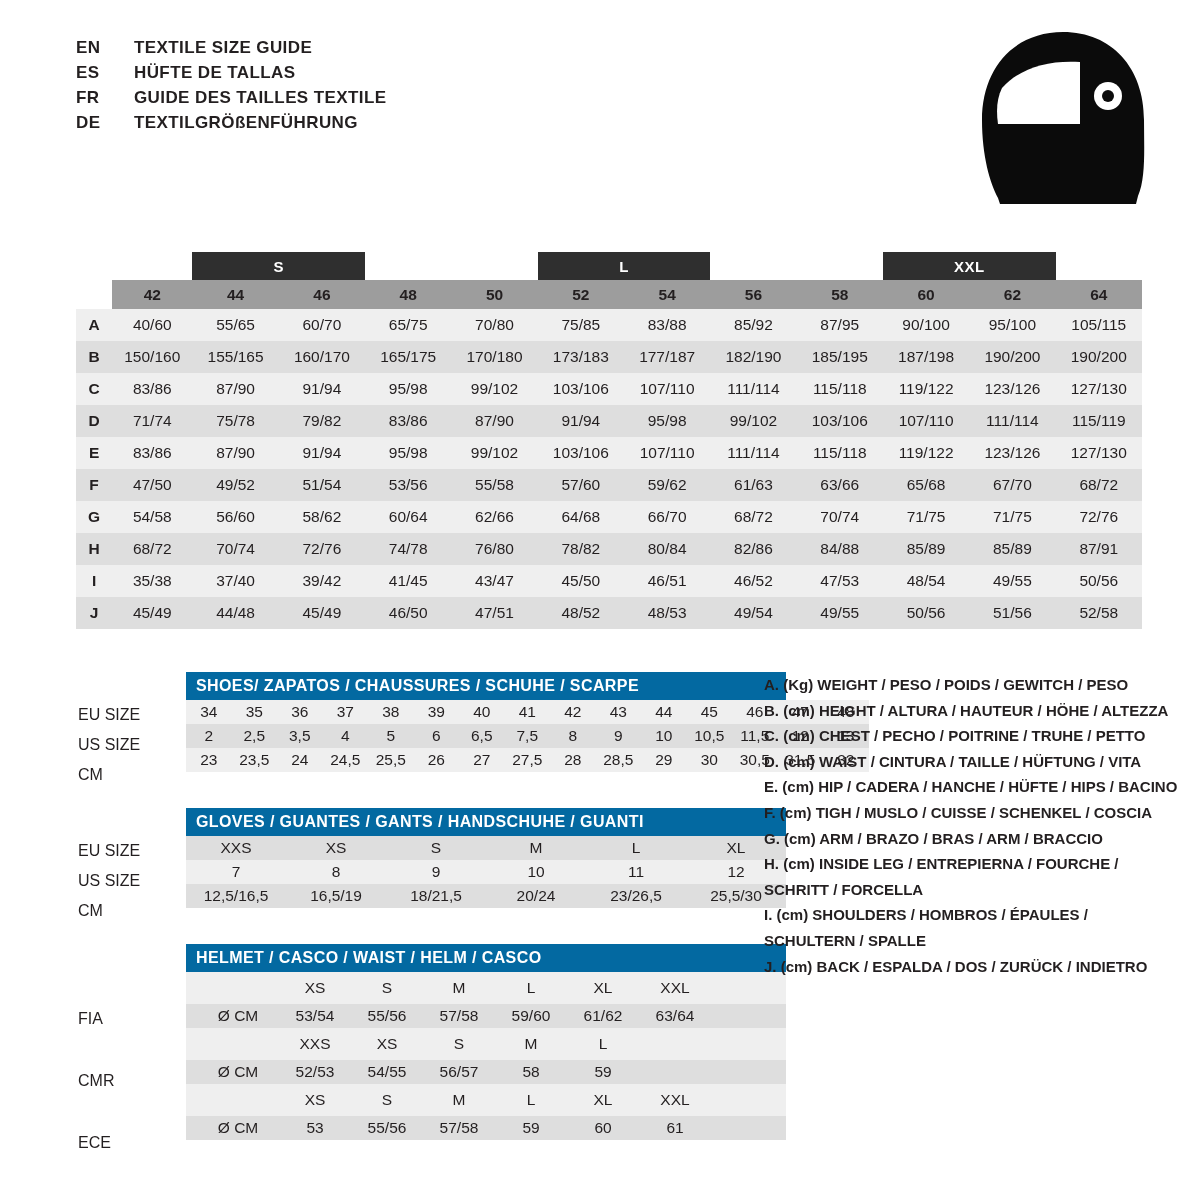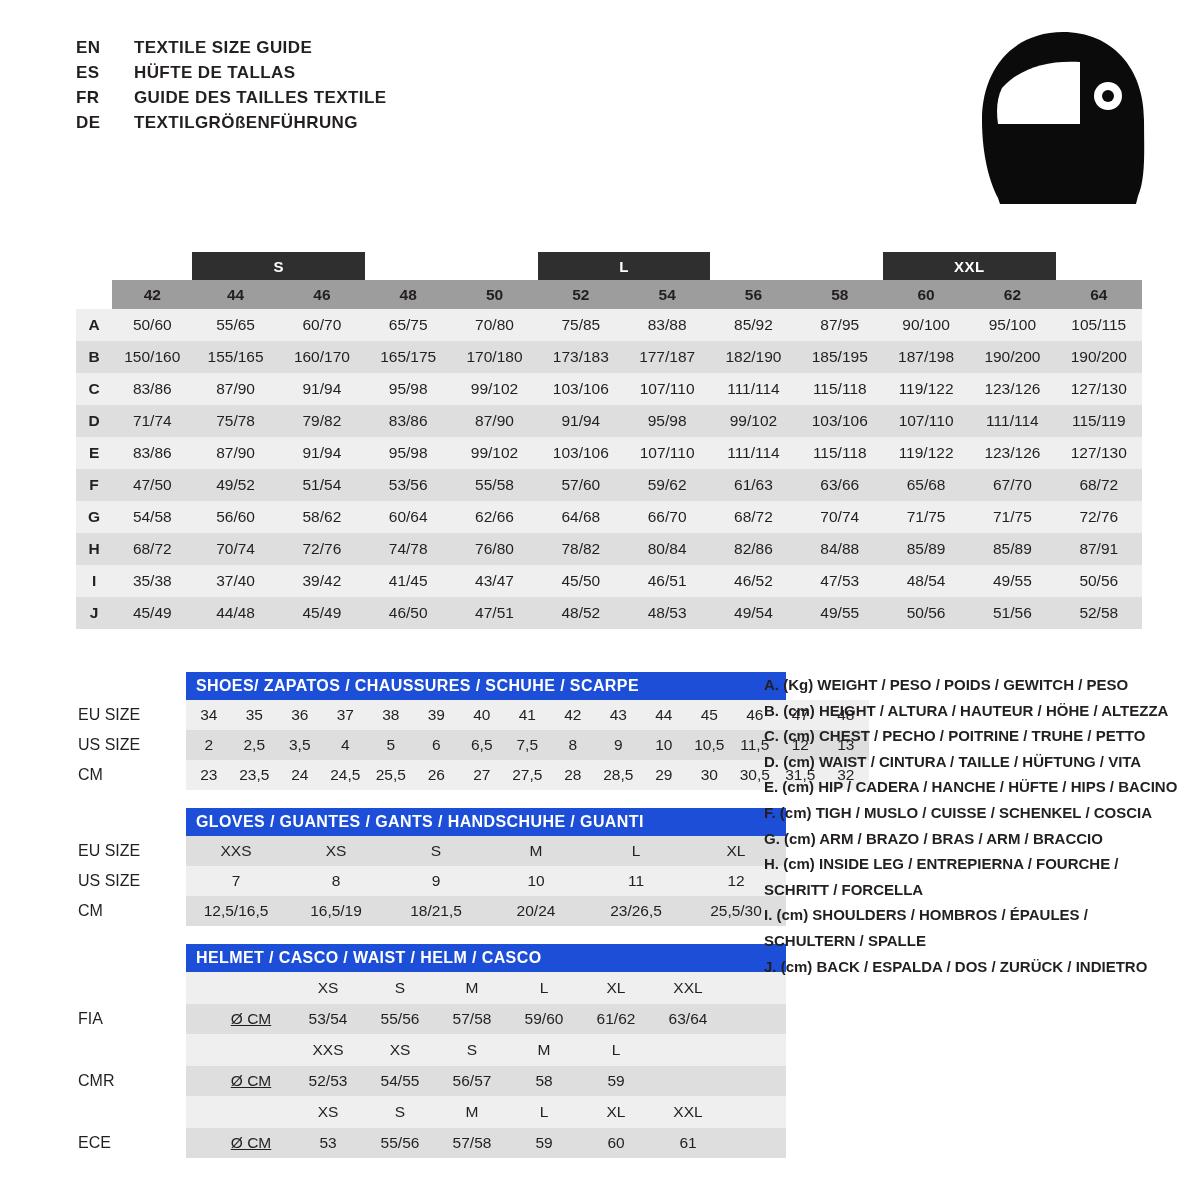--- a/index.html
+++ b/index.html
@@ -128,7 +128,7 @@
 
       <tr class="odd">
         <td class="rowlabel">A</td>
-        <td>50/60</td>
+        <td>40/60</td>
         <td>55/65</td>
         <td>60/70</td>
         <td>65/75</td>

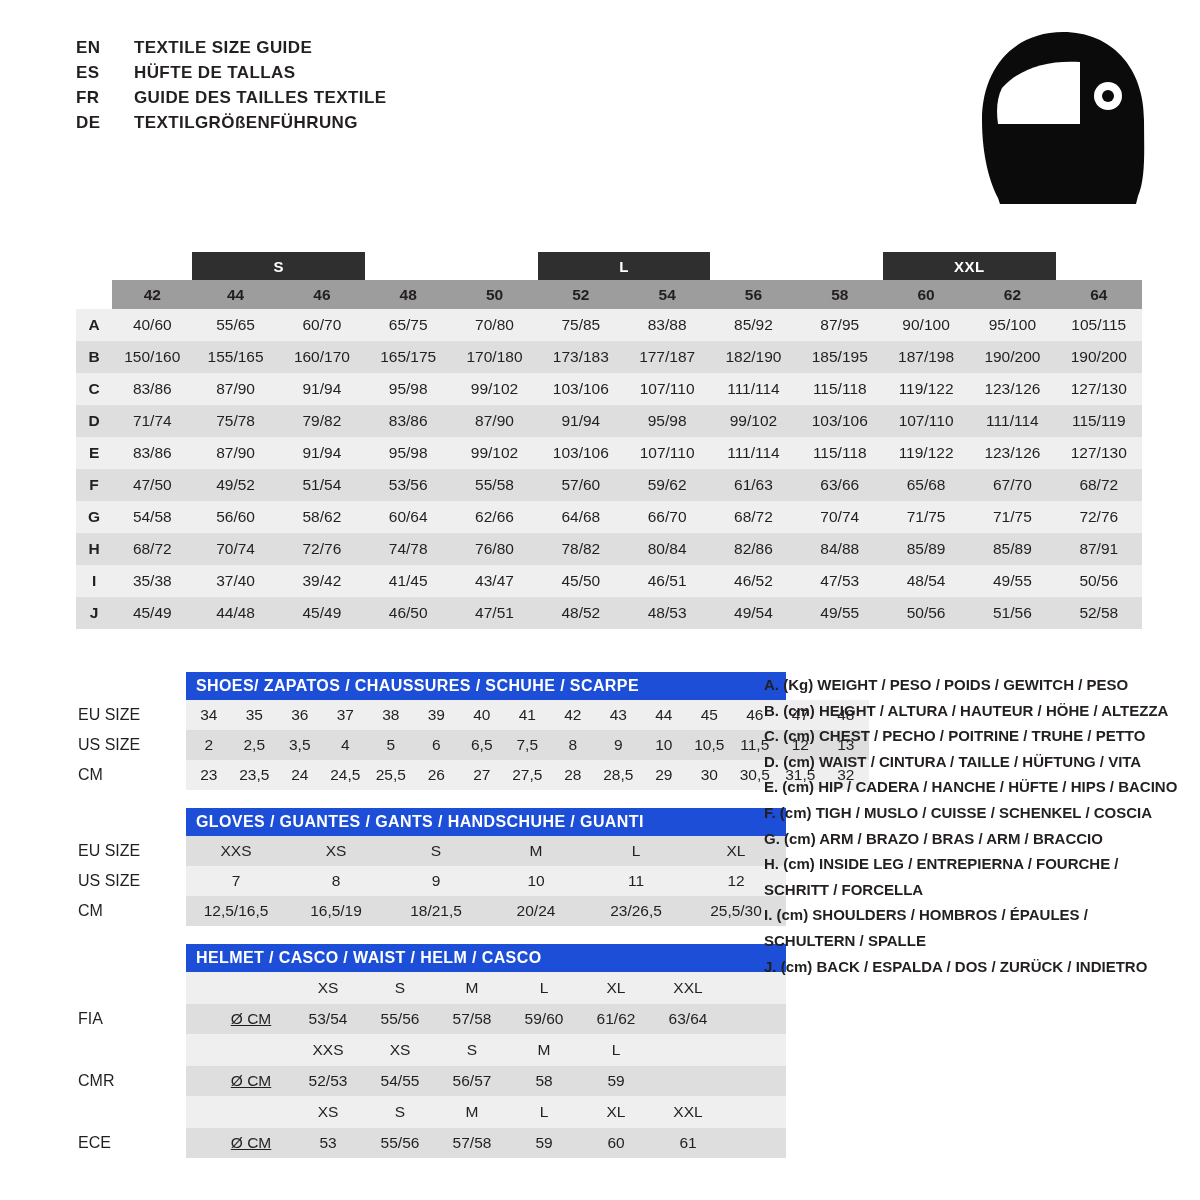--- a/index.html
+++ b/index.html
@@ -38,7 +38,7 @@
 
   
   .lower{position:absolute;left:68px;top:672px;width:710px;}
-  .sec-title{background:#1d4ed8;color:#fff;font-weight:bold;font-size:16px;
+  .sec-title{background:#0369a1;color:#fff;font-weight:bold;font-size:16px;
     letter-spacing:.4px;padding:5px 0 5px 10px;}
   .sub{display:flex;}
   .lbl-col{width:110px;flex:0 0 110px;}

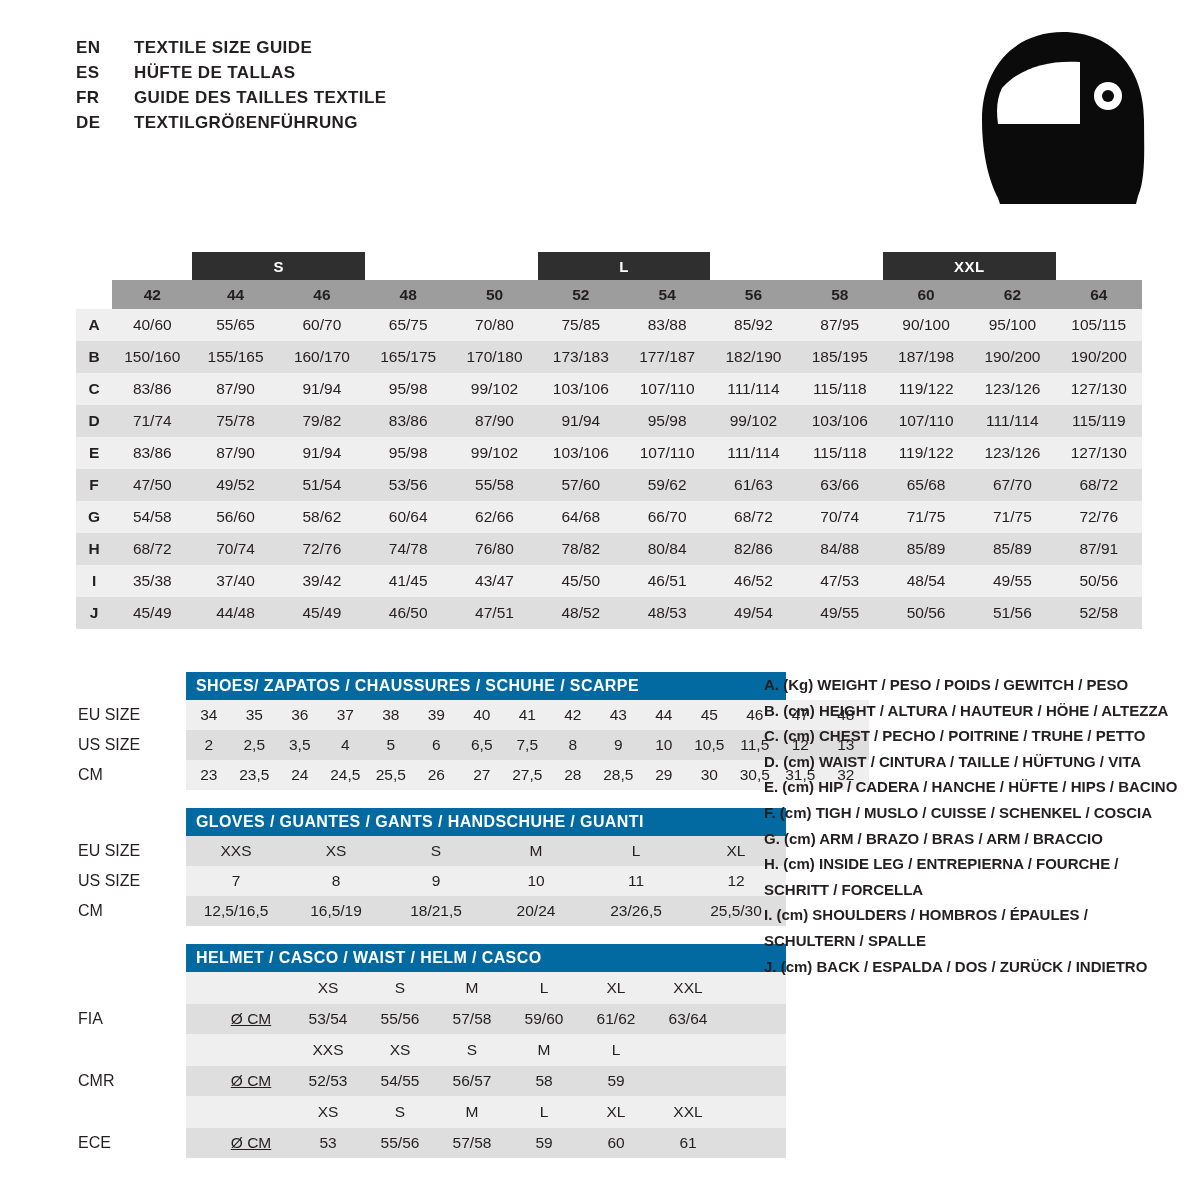--- a/index.html
+++ b/index.html
@@ -44,7 +44,7 @@
   .lbl-col{width:110px;flex:0 0 110px;}
   .lbl{font-weight:normal;font-size:16px;height:30px;line-height:30px;padding-left:2px;}
   .data-col{flex:1;}
-  .drow{display:flex;height:30px;align-items:center;font-size:15.5px;}
+  .drow{display:flex;height:24px;align-items:center;font-size:15.5px;}
   .drow.shade{background:#dedede;}
   .drow.light{background:#efefef;}
   .drow .cell{text-align:center;}

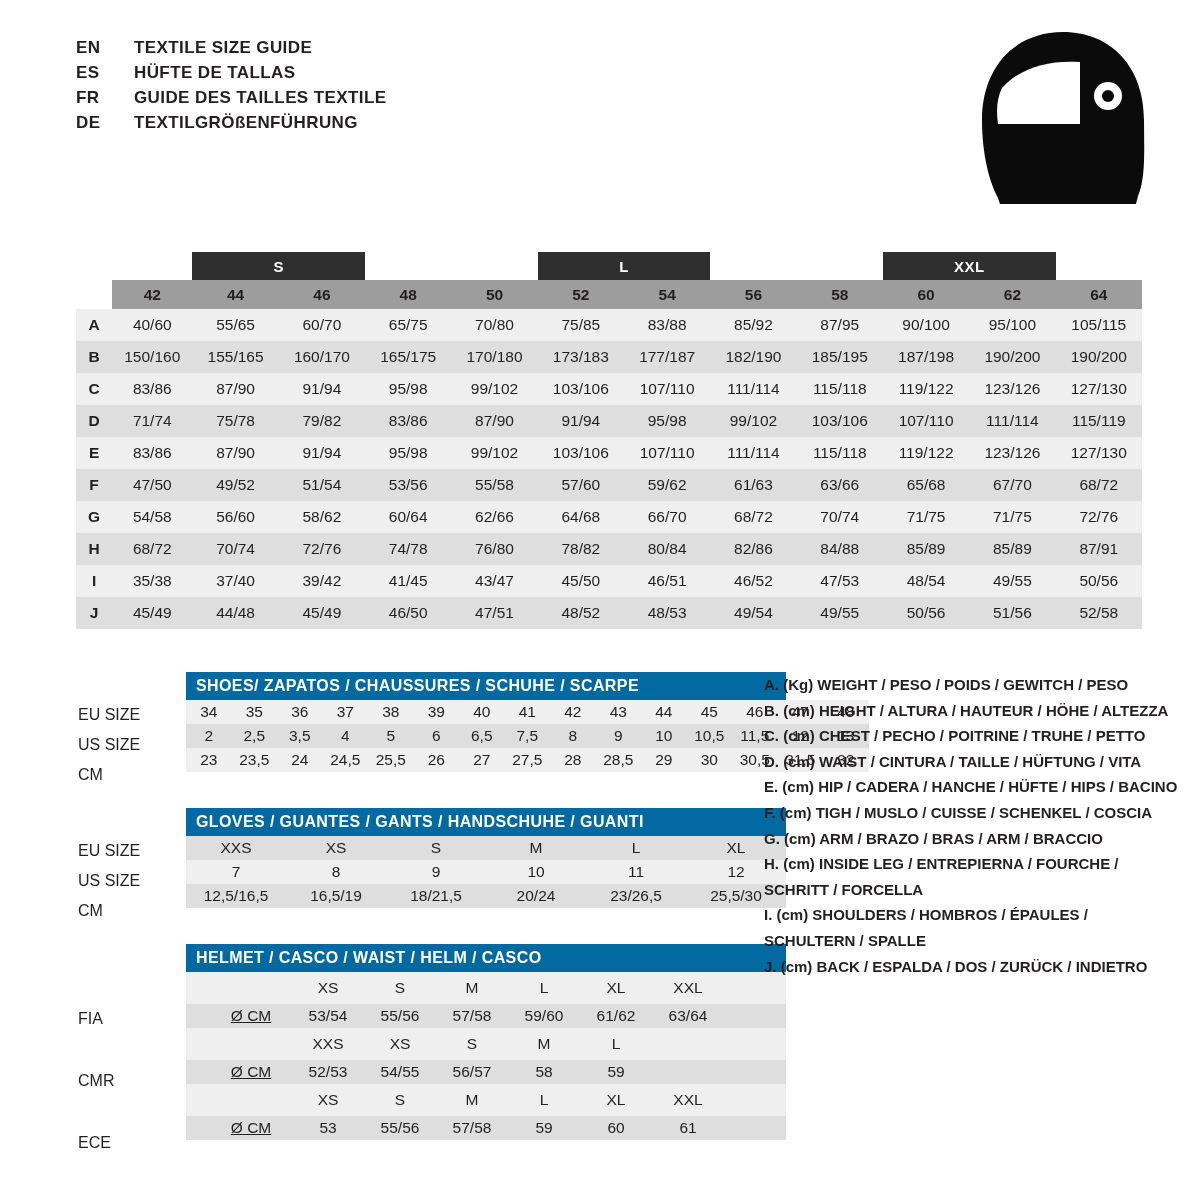--- a/index.html
+++ b/index.html
@@ -58,7 +58,7 @@
   
   .glove-cell{width:100px;}
   
-  .hcell-first{width:82px;text-align:left;padding-left:24px;text-decoration:underline;}
+  .hcell-first{width:82px;text-align:left;padding-left:11px;}
   .hcell{width:72px;}
 
   

